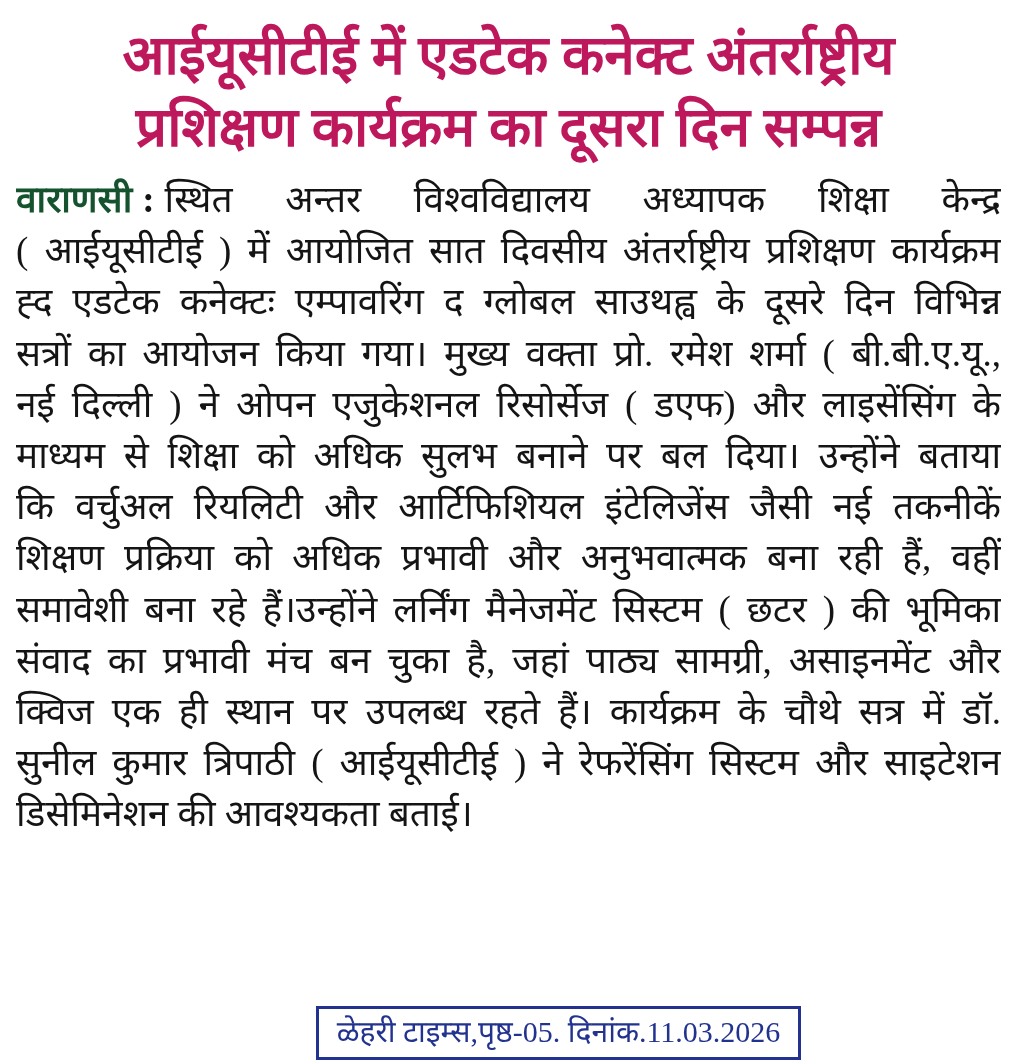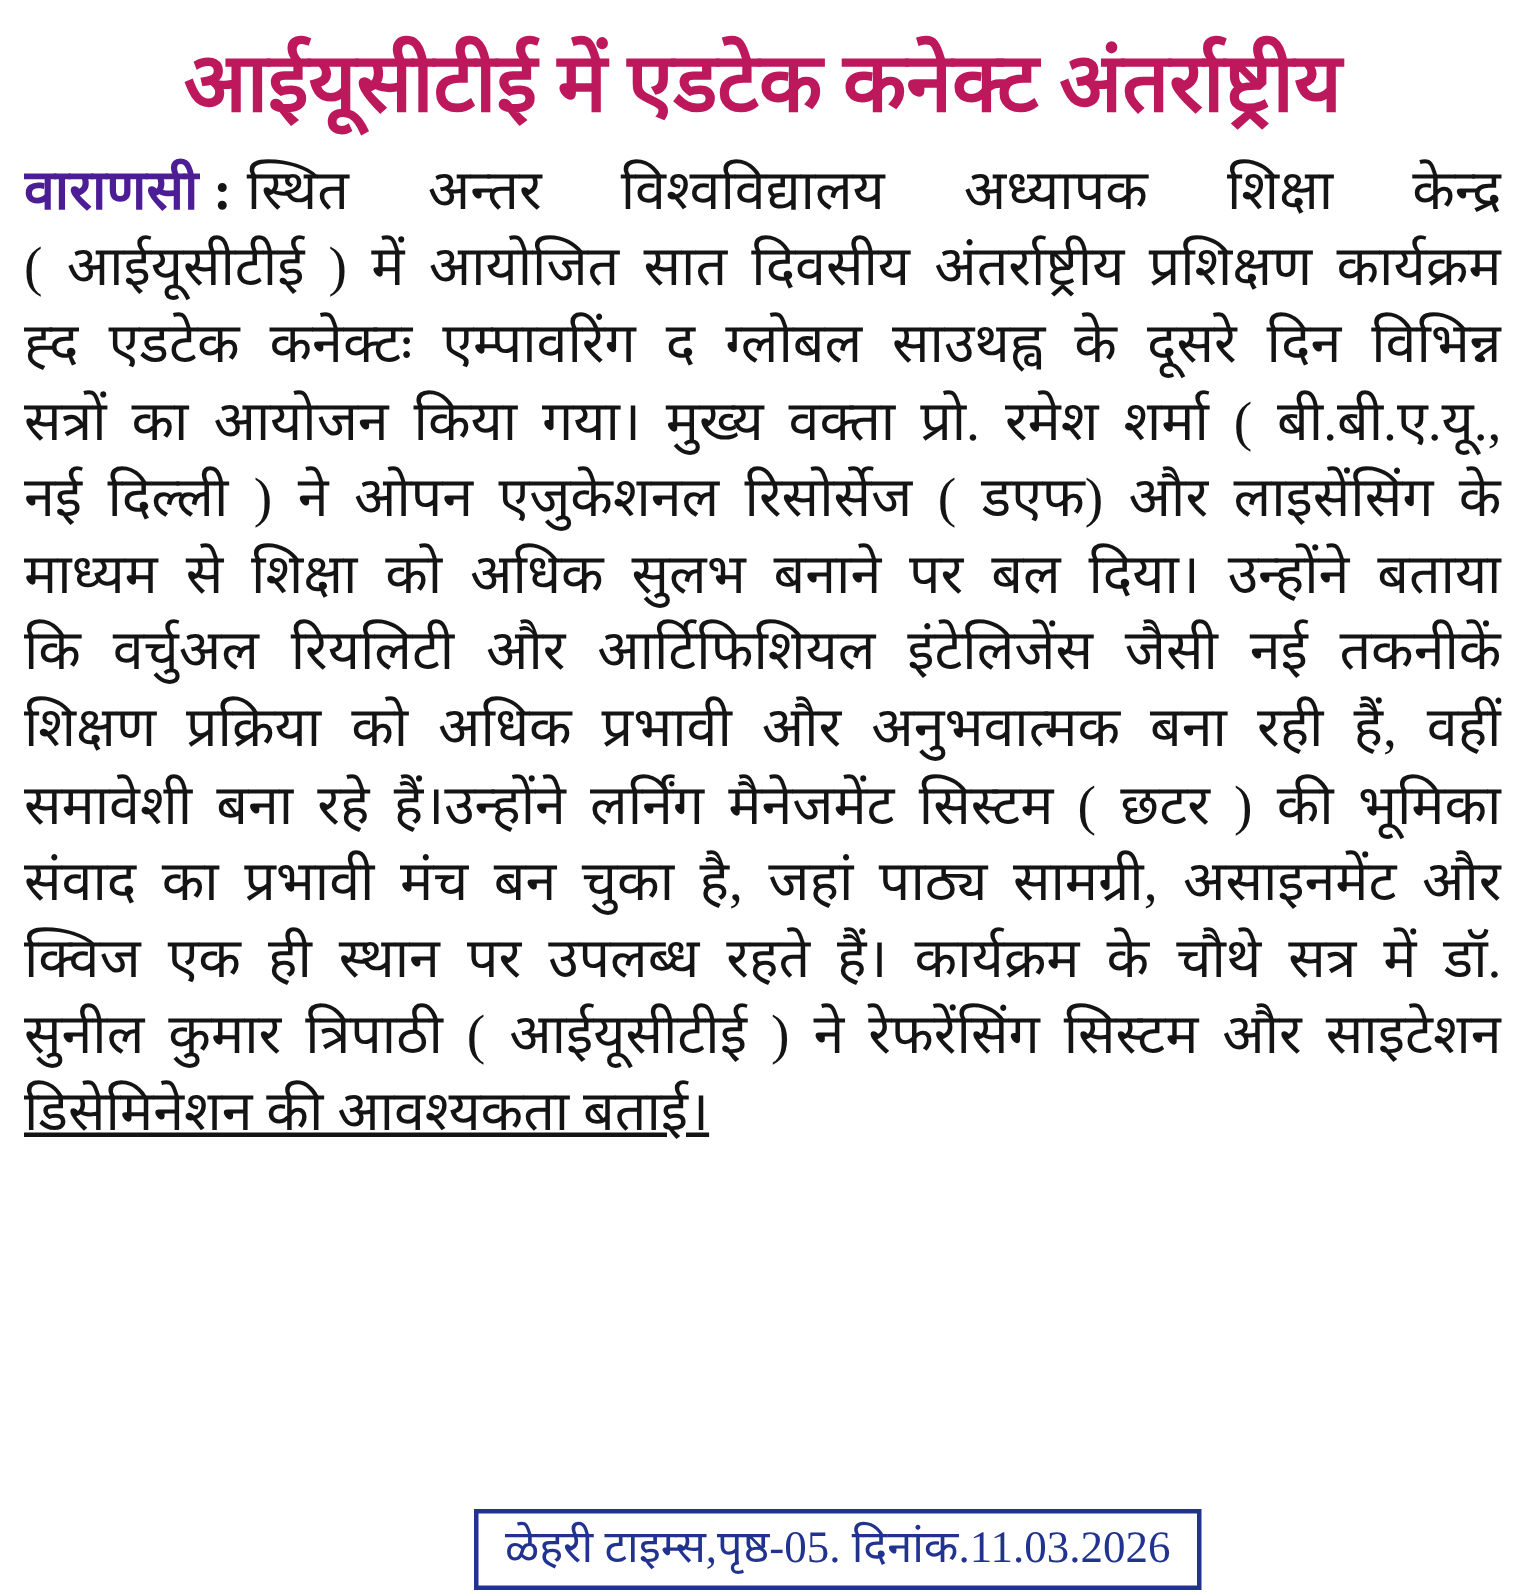--- a/index.html
+++ b/index.html
@@ -83,6 +83,7 @@
 
   <h1 class="headline">
     <span class="hl-line">आईयूसीटीई में एडटेक कनेक्ट अंतर्राष्ट्रीय</span>
+    <span class="hl-line">प्रशिक्षण कार्यक्रम का दूसरा दिन सम्पन्न</span>
   </h1>
 
   <div class="article-body">

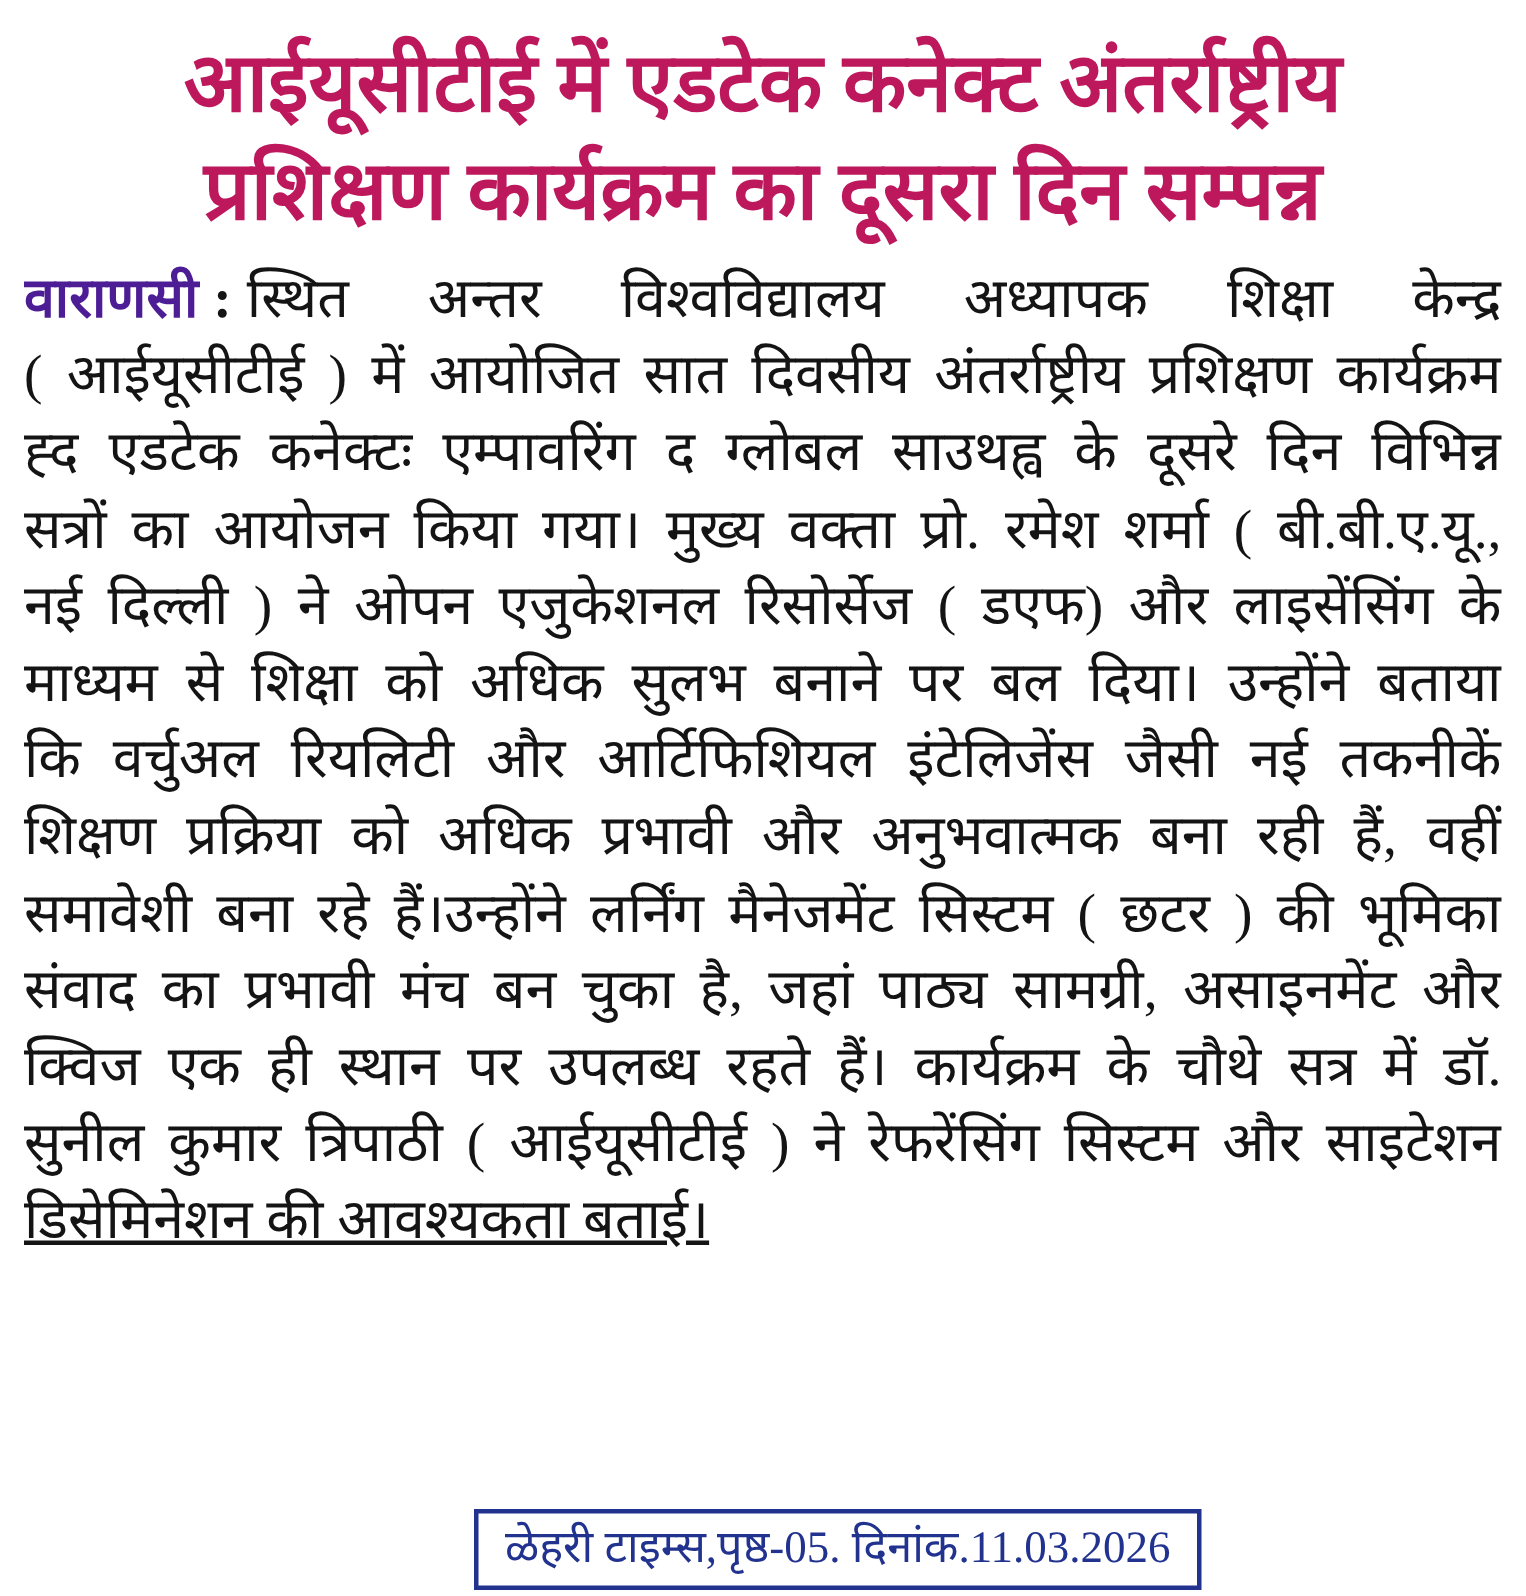--- a/index.html
+++ b/index.html
@@ -50,7 +50,7 @@
   }
   .dateline {
     font-weight: 800;
-    color: #4c1d95;
+    color: #14532d;
     font-family: Liberation Serif, serif;
   }
   .colon-sep {

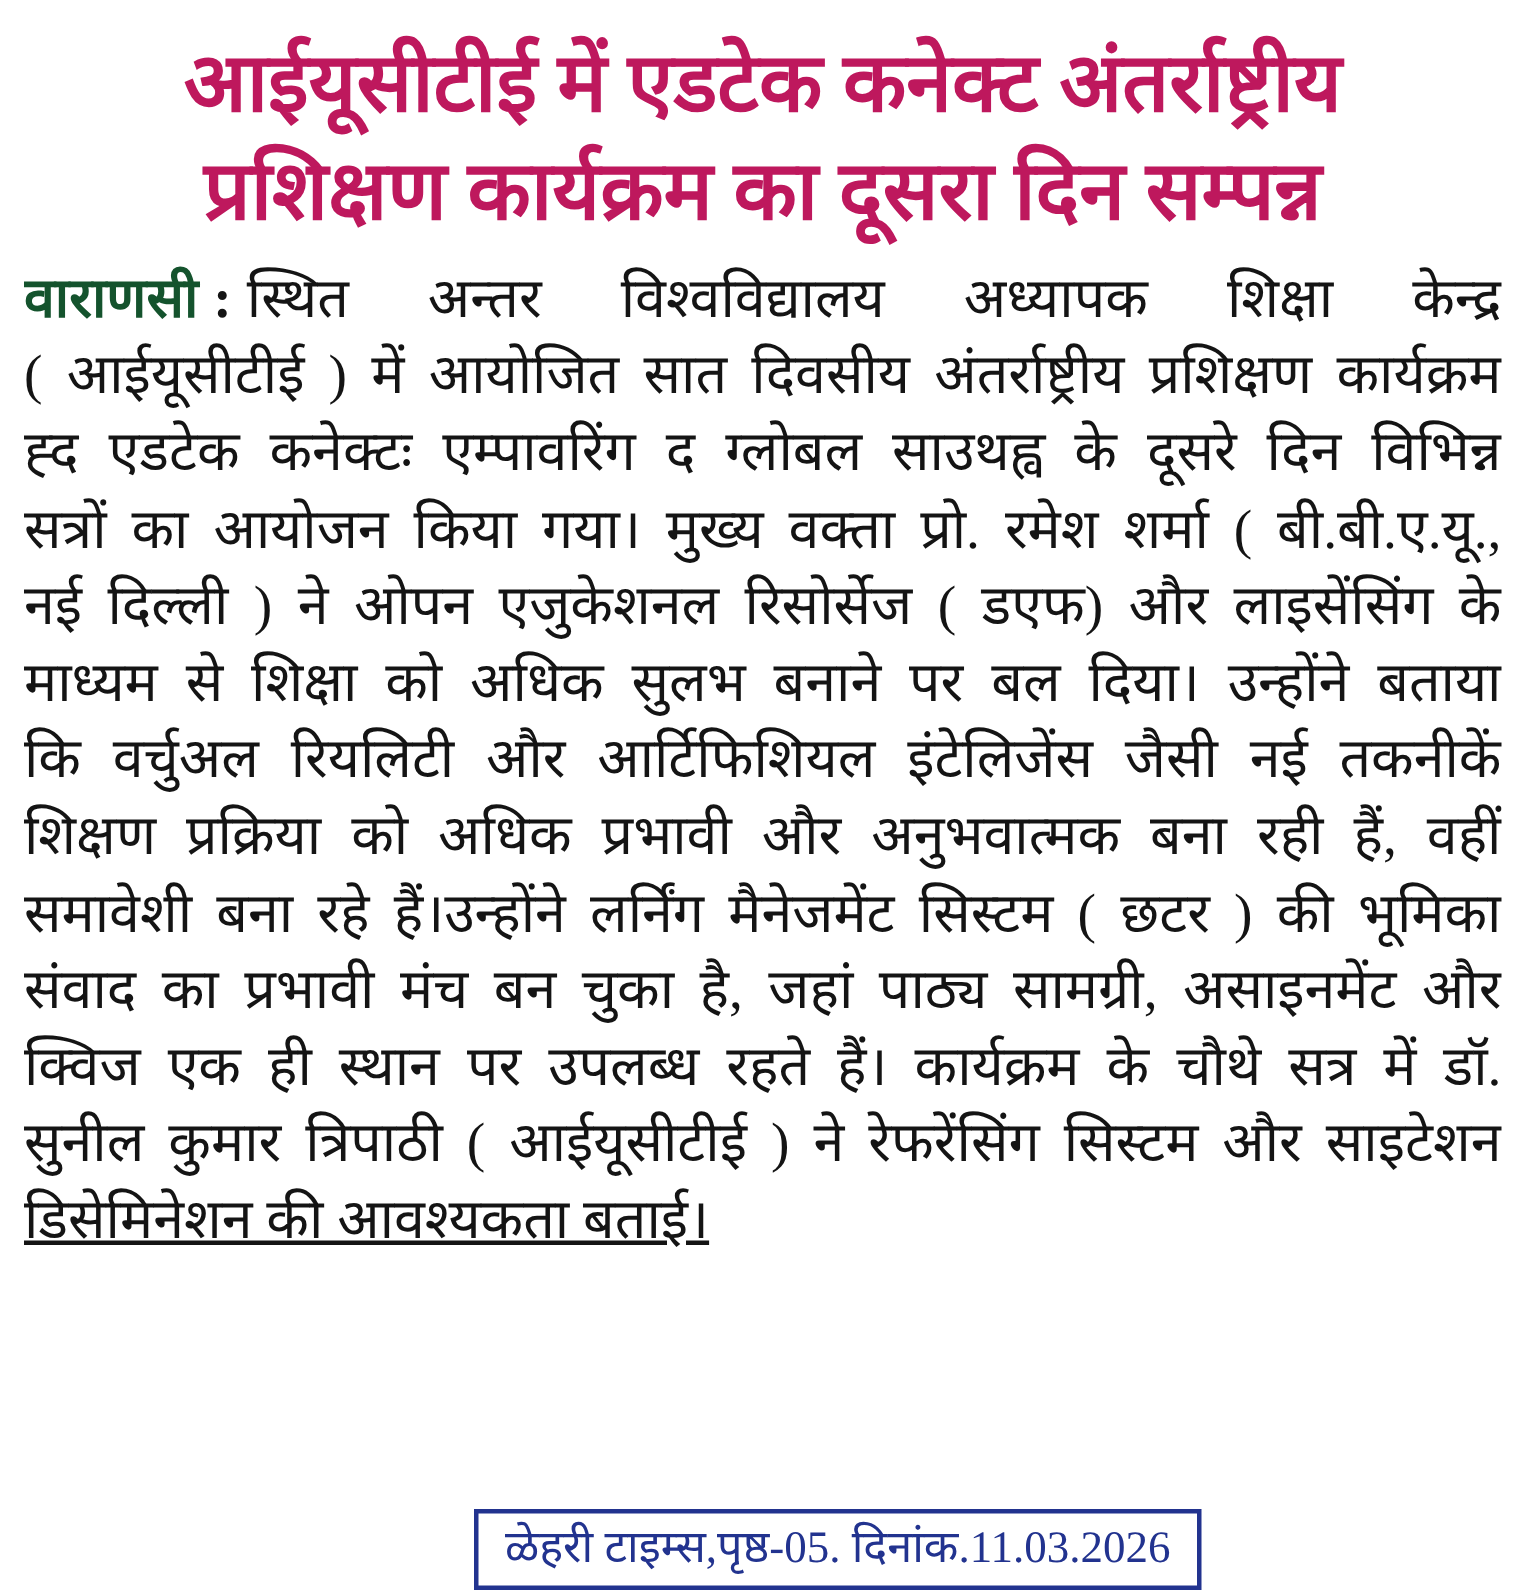--- a/index.html
+++ b/index.html
@@ -46,7 +46,6 @@
   }
   .bodyline.lastline {
     text-align-last: left;
-    text-decoration: underline;
   }
   .dateline {
     font-weight: 800;

